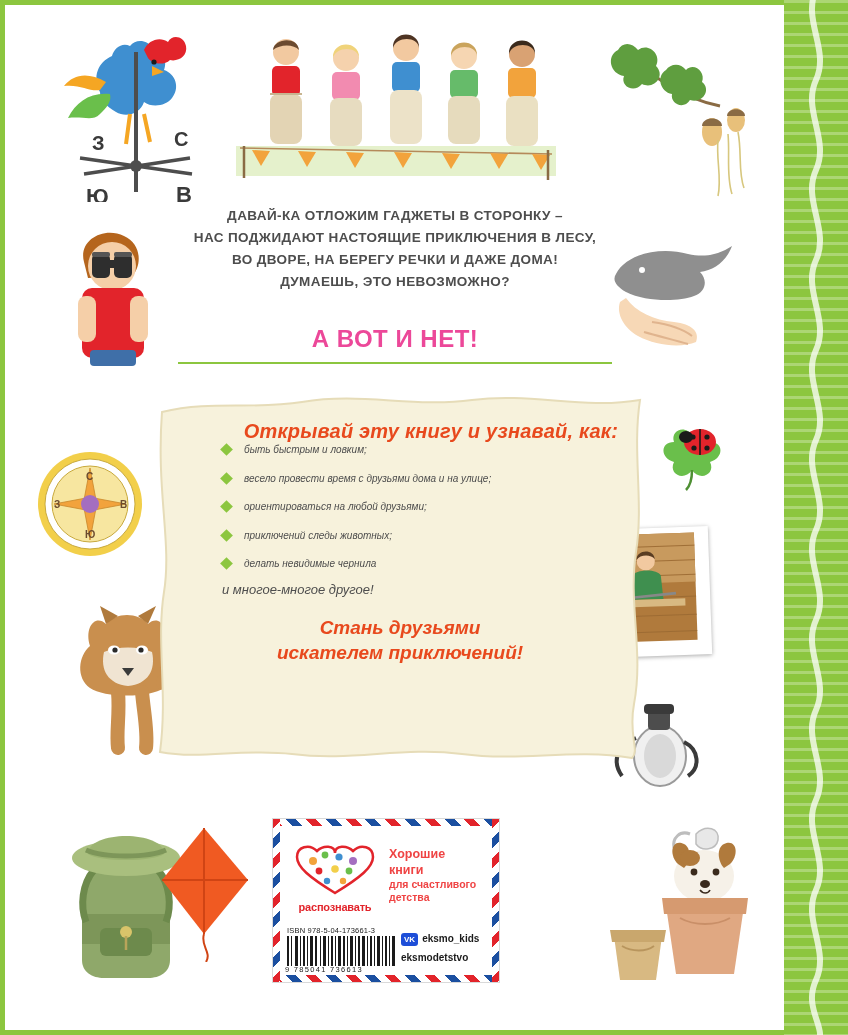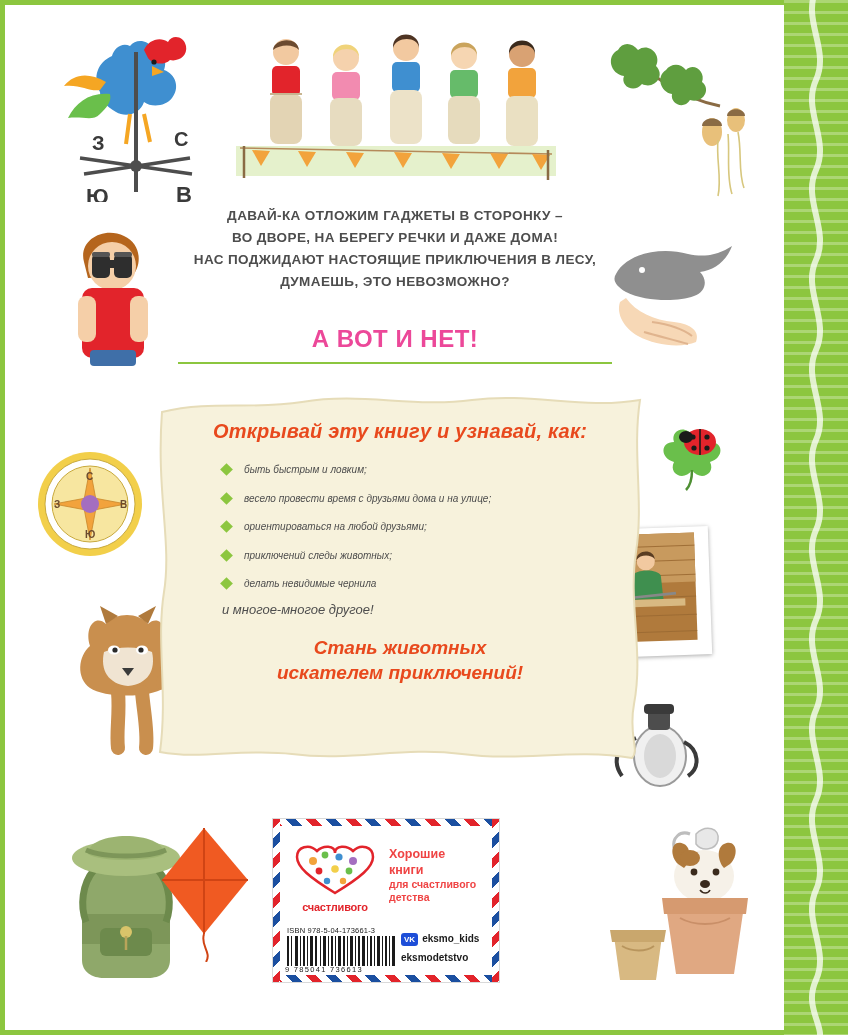--- a/index.html
+++ b/index.html
@@ -533,8 +533,8 @@
 
   <div class="headline">
     <div>ДАВАЙ-КА ОТЛОЖИМ ГАДЖЕТЫ В СТОРОНКУ –</div>
+    <div>НАС ПОДЖИДАЮТ НАСТОЯЩИЕ ПРИКЛЮЧЕНИЯ В ЛЕСУ,</div>
     <div>ВО ДВОРЕ, НА БЕРЕГУ РЕЧКИ И ДАЖЕ ДОМА!</div>
-    <div>НАС ПОДЖИДАЮТ НАСТОЯЩИЕ ПРИКЛЮЧЕНИЯ В ЛЕСУ,</div>
     <div>ДУМАЕШЬ, ЭТО НЕВОЗМОЖНО?</div>
     <div class="headline-accent">А ВОТ И НЕТ!</div>
   </div>

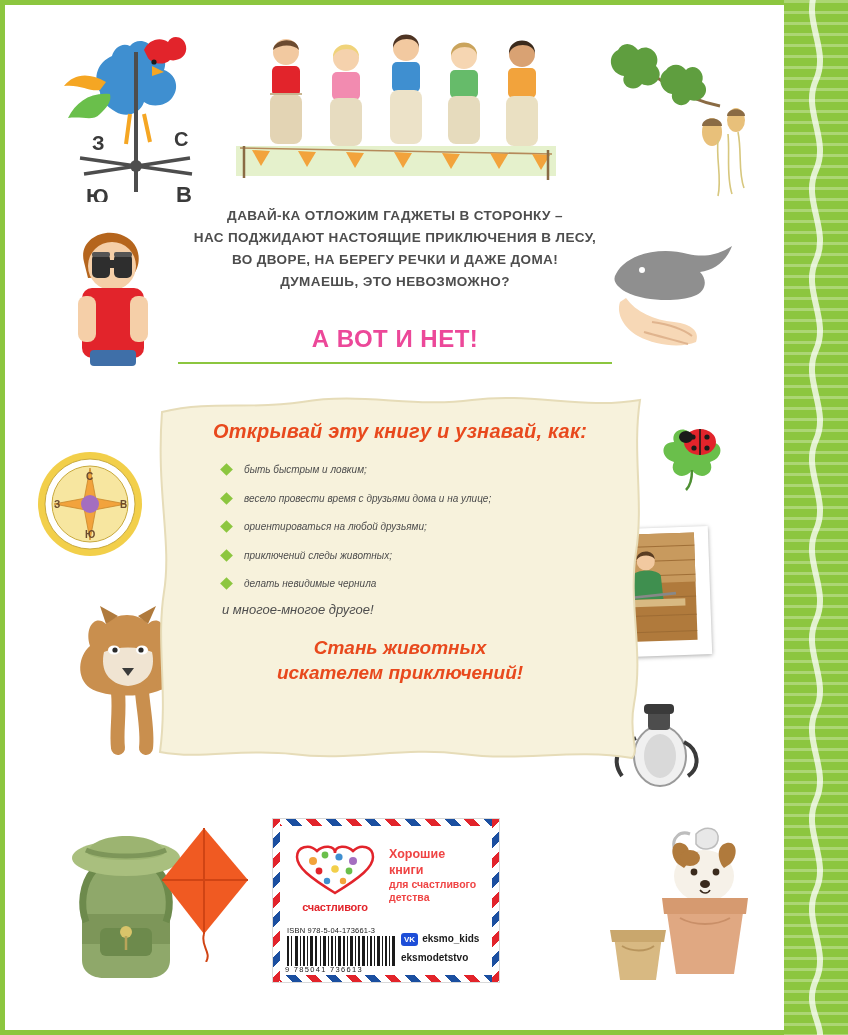--- a/index.html
+++ b/index.html
@@ -113,13 +113,13 @@
     width: 436px;
   }
   .paper-title {
-    text-align: center;
+    text-align: right;
     color: #e8491d;
     font-size: 20px;
     font-weight: bold;
     font-style: italic;
     letter-spacing: 0.2px;
-    margin-bottom: 20px;
+    margin-bottom: 0;
   }
   .bullets {
     list-style: none;

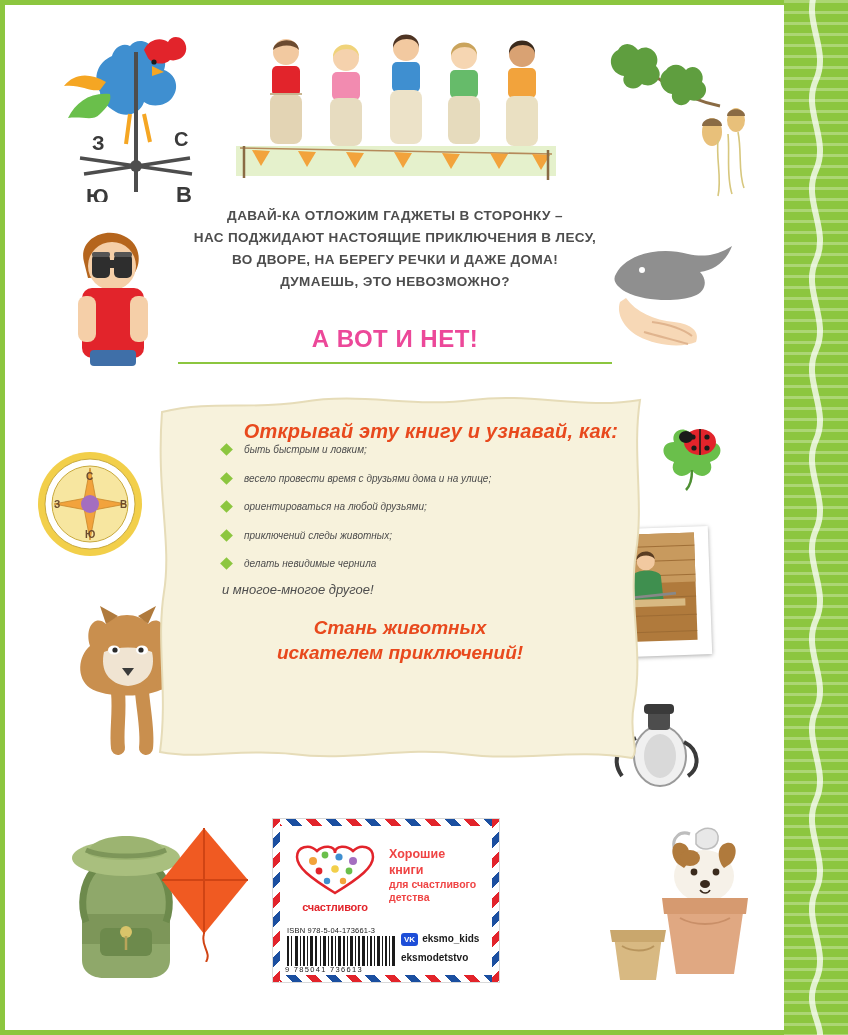--- a/index.html
+++ b/index.html
@@ -558,7 +558,7 @@
       </ul>
       <div class="tail">и многое-многое другое!</div>
       <div class="paper-cta">
-        <div>Стань животных</div>
+        <div>Стань друзьями</div>
         <div>искателем приключений!</div>
       </div>
     </div>

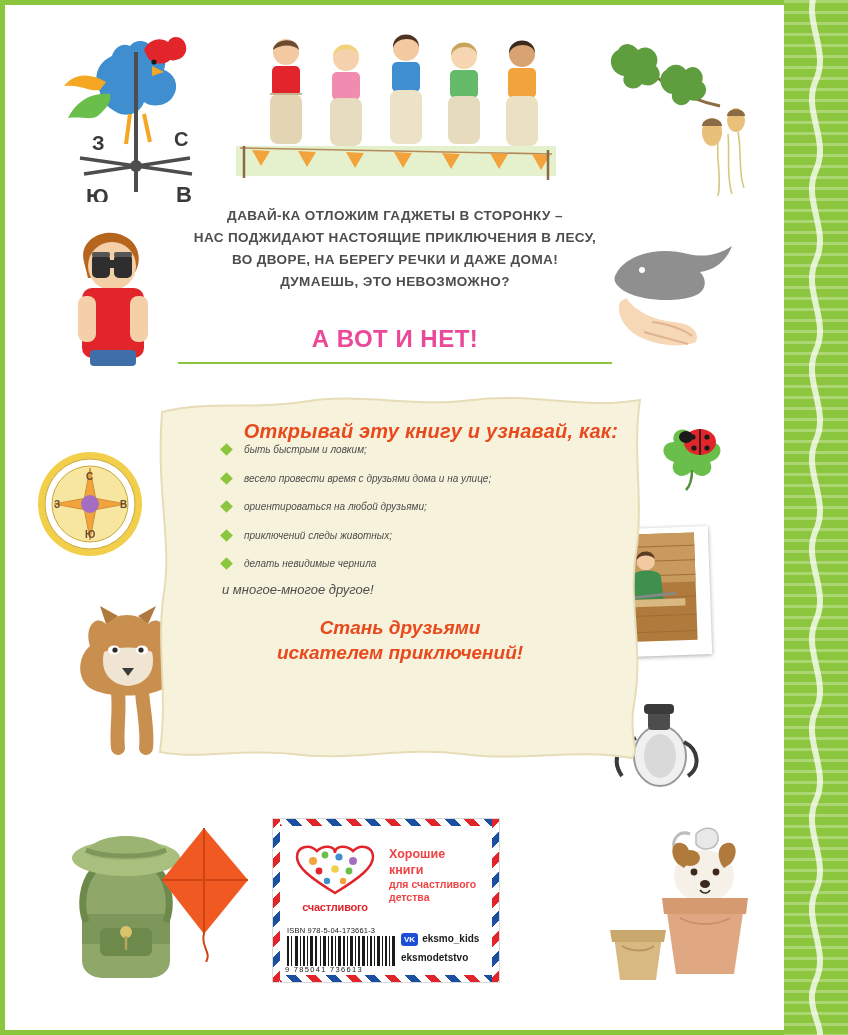--- a/index.html
+++ b/index.html
@@ -585,7 +585,7 @@
         <circle cx="38" cy="40" r="3.2" fill="#3f8fd0"></circle>
         <circle cx="54" cy="40" r="3.2" fill="#f2a33c"></circle>
       </svg>
-      <div class="pub-logo-name">счастливого</div>
+      <div class="pub-logo-name">распознавать</div>
     </div>
 
     <div class="pub-tagline">

